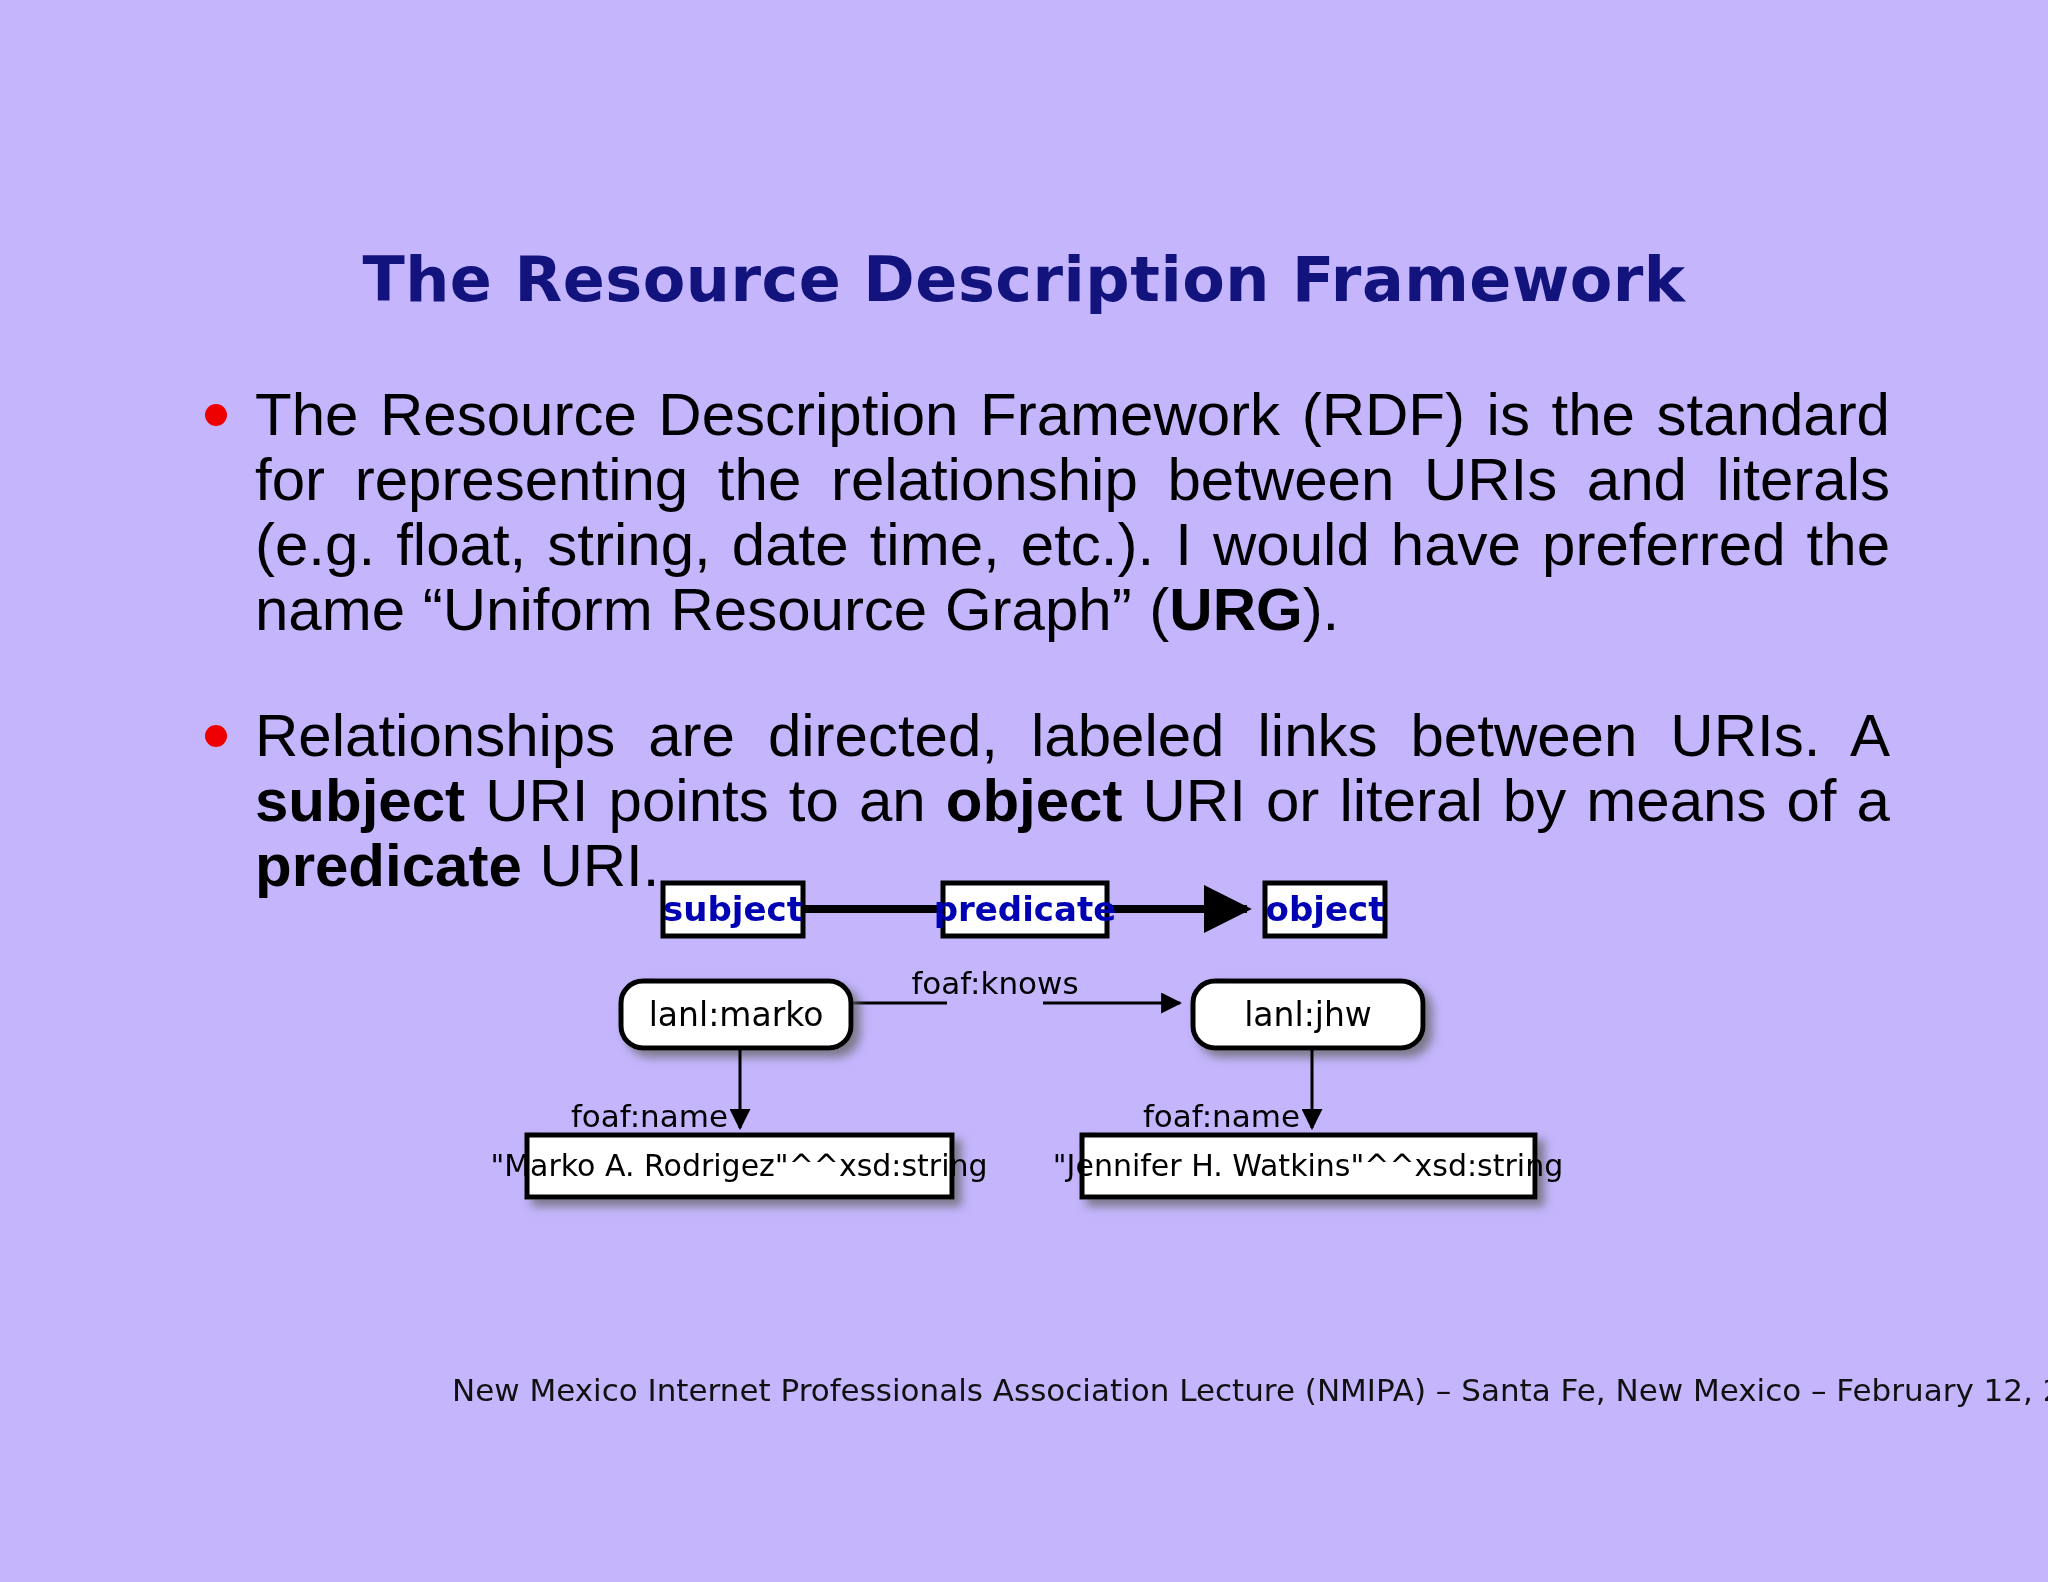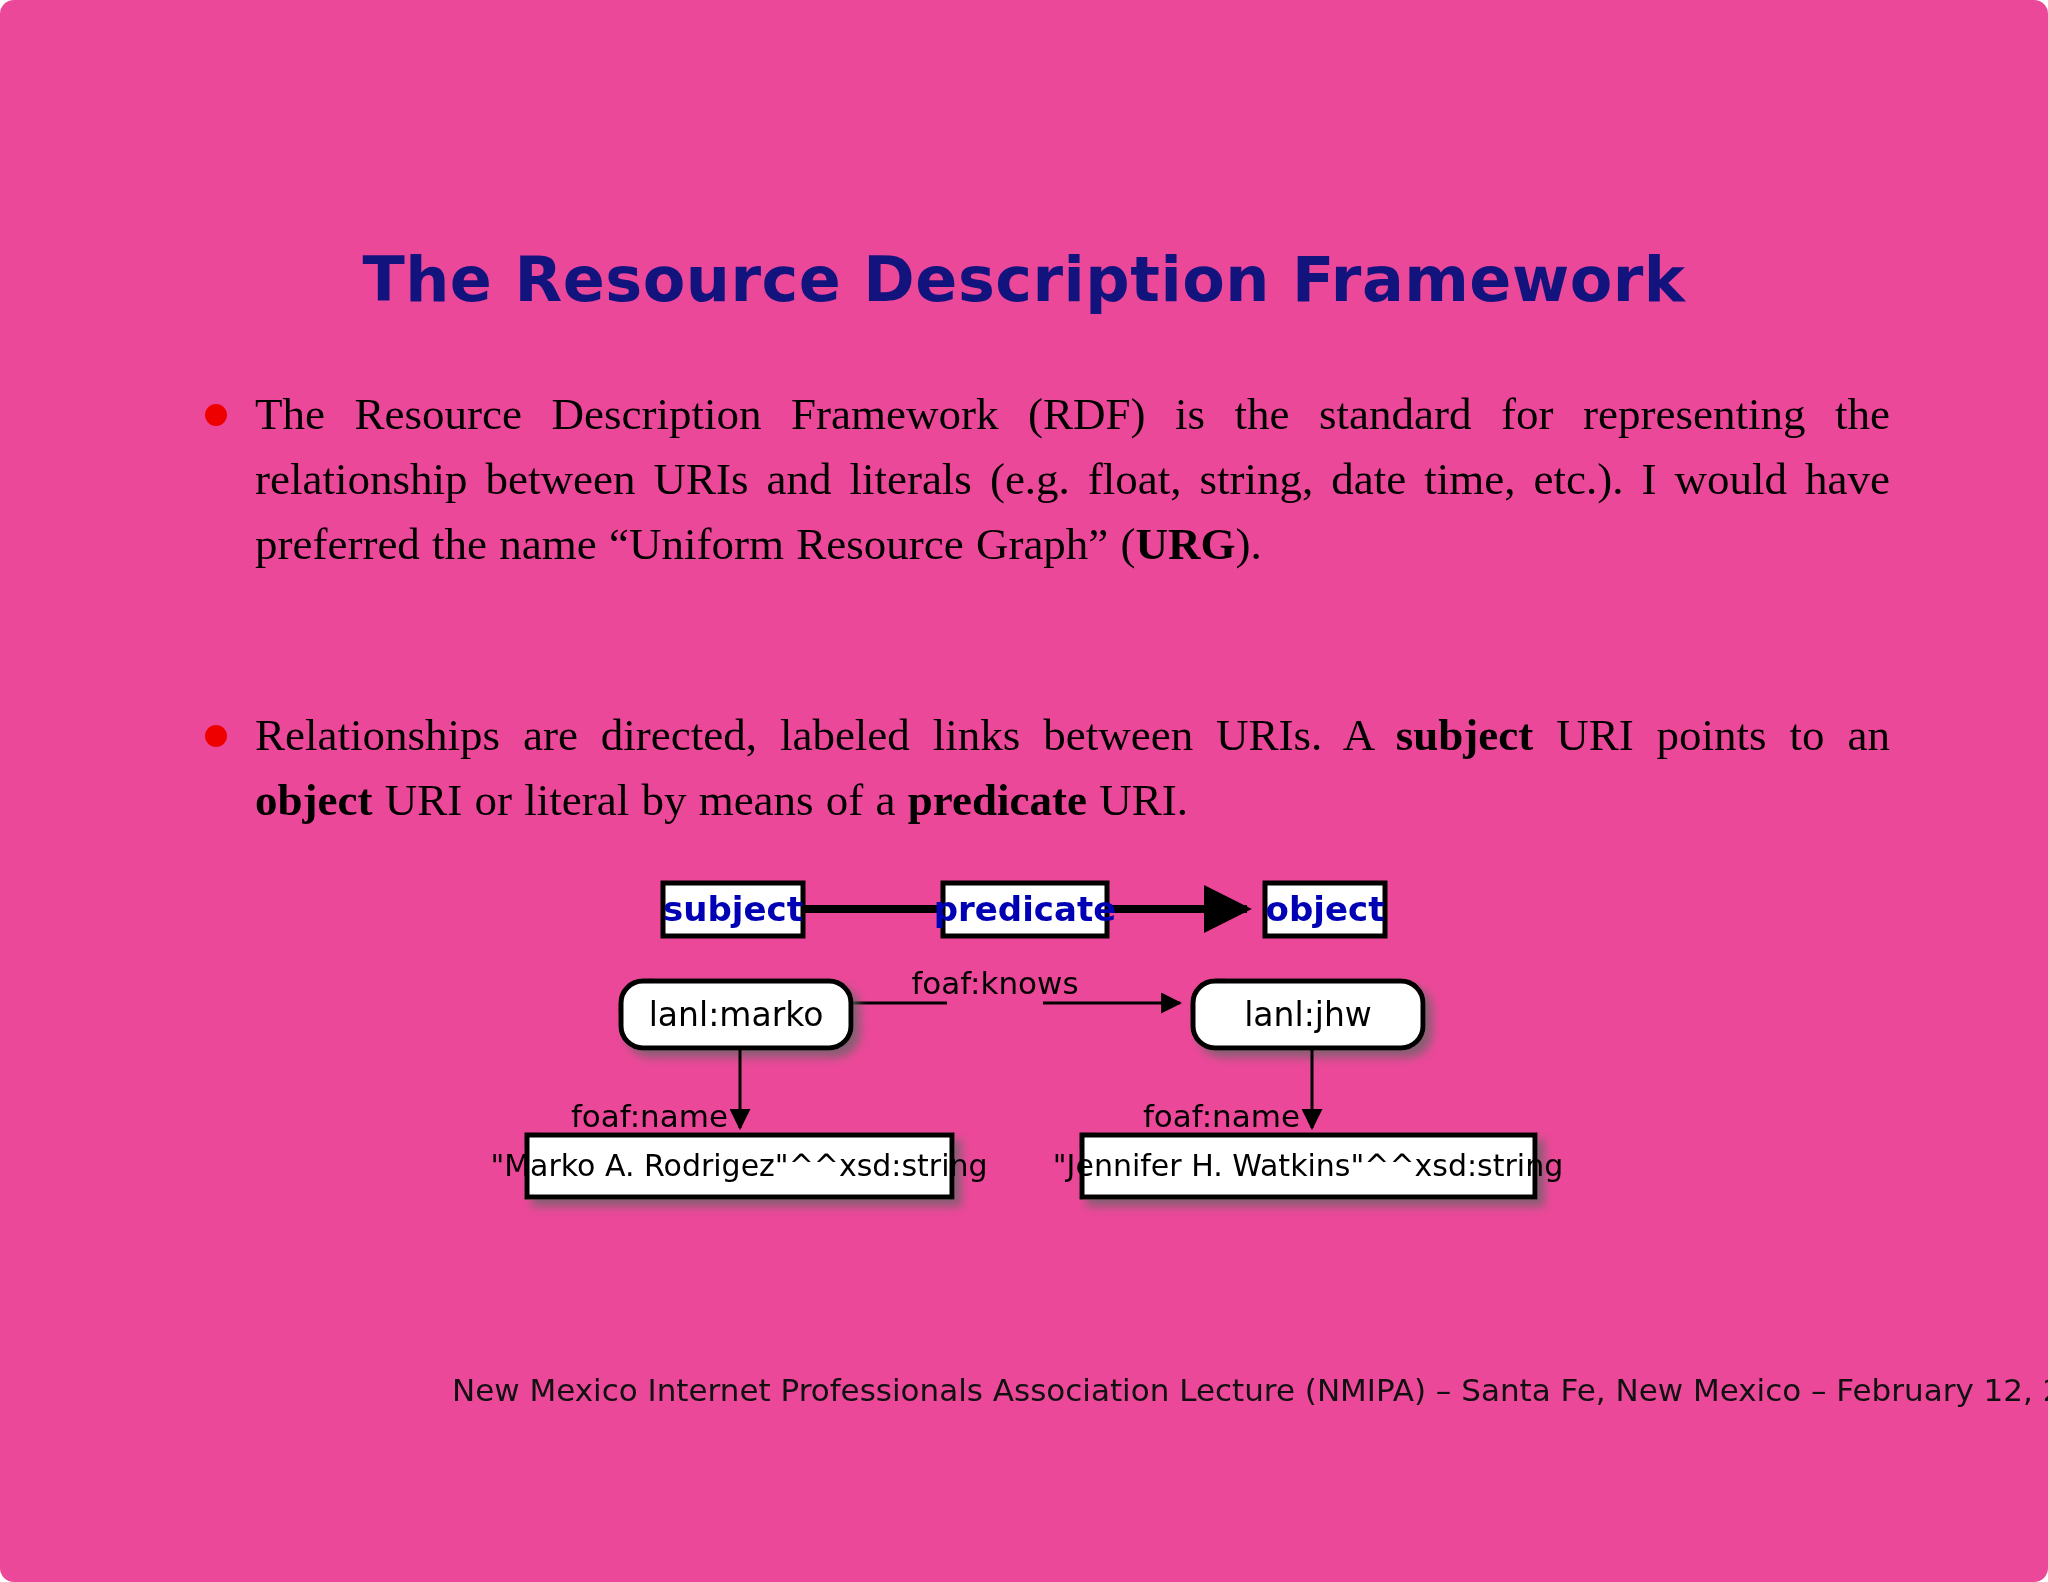--- a/index.html
+++ b/index.html
@@ -22,8 +22,7 @@
     left: 0; top: 0;
     width: 2048px;
     height: 1582px;
-    background: #ec4899;
-    border-radius: 14px;
+    background: #c4b5fd;
   }
 
   

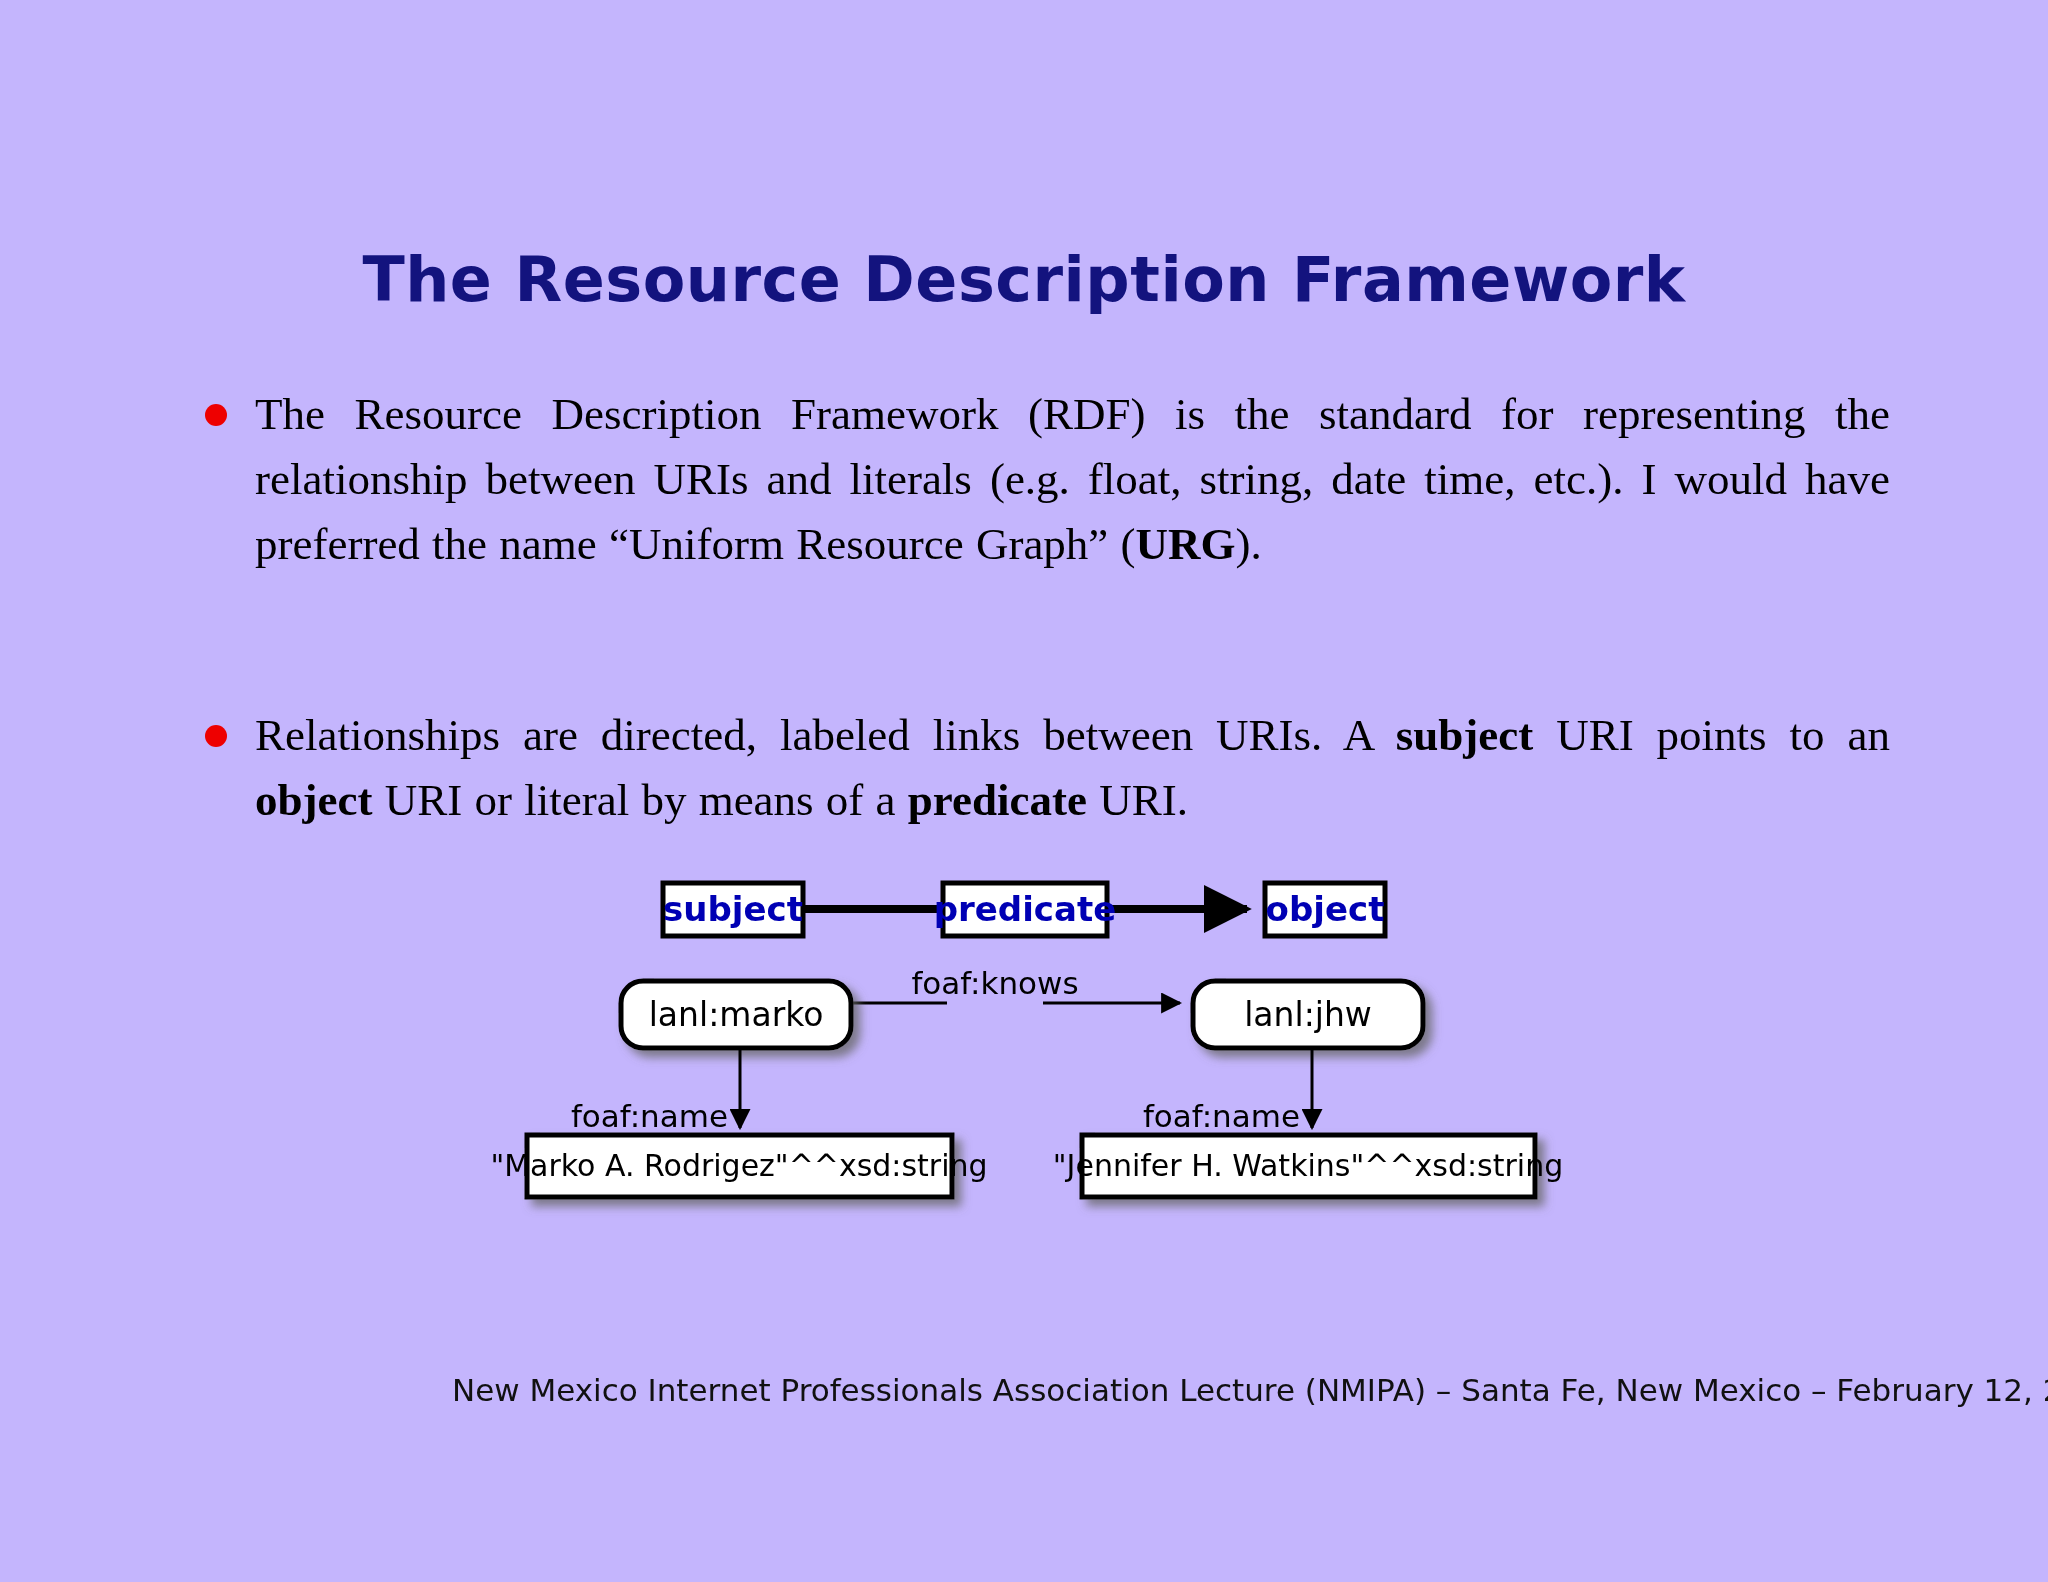--- a/index.html
+++ b/index.html
@@ -60,8 +60,8 @@
   }
   .bullet-text {
     margin-left: 55px;
-    font-family: Liberation Serif, serif;
-    font-size: 45px;
+    font-family: Liberation Sans, sans-serif;
+    font-size: 60px;
     line-height: 65px;
     color: #000000;
     text-align: justify;

